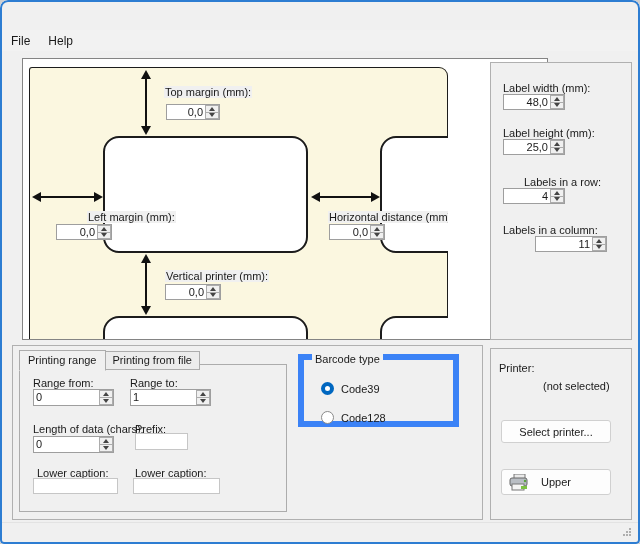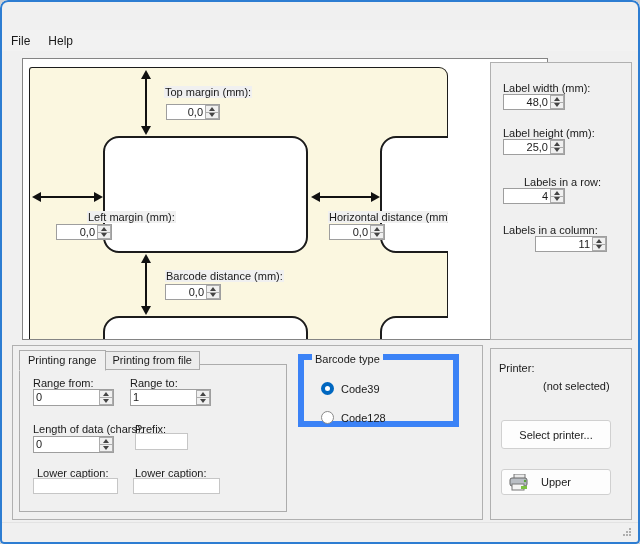--- a/index.html
+++ b/index.html
@@ -162,7 +162,7 @@
           </span>
       </div>
 
-      <span class="fld-lbl" style="left:136px;top:203px;">Barcode distance (mm):</span>
+      <span class="fld-lbl" style="left:136px;top:203px;">Vertical printer (mm):</span>
       <div class="numeric" style="left:136px;top:217px;width:56px;">
         <span class="nval">0,0</span>
         <span class="spin">

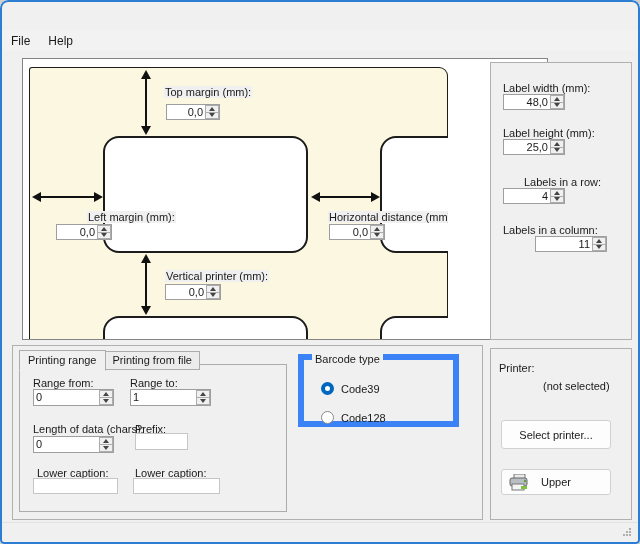--- a/index.html
+++ b/index.html
@@ -297,7 +297,7 @@
   <div class="panel" style="left:490px;top:348px;width:142px;height:172px;">
     <span class="lbl" style="left:8px;top:13px;">Printer:</span>
     <span class="lbl" style="left:8px;top:31px;margin-left:44px;">(not selected)</span>
-    <div class="btn" style="left:10px;top:71px;width:110px;height:29px;">
+    <div class="btn" style="left:10px;top:71px;width:110px;height:23px;">
       <span>Select printer...</span>
     </div>
     <div class="btn" style="left:10px;top:120px;width:110px;height:26px;">

